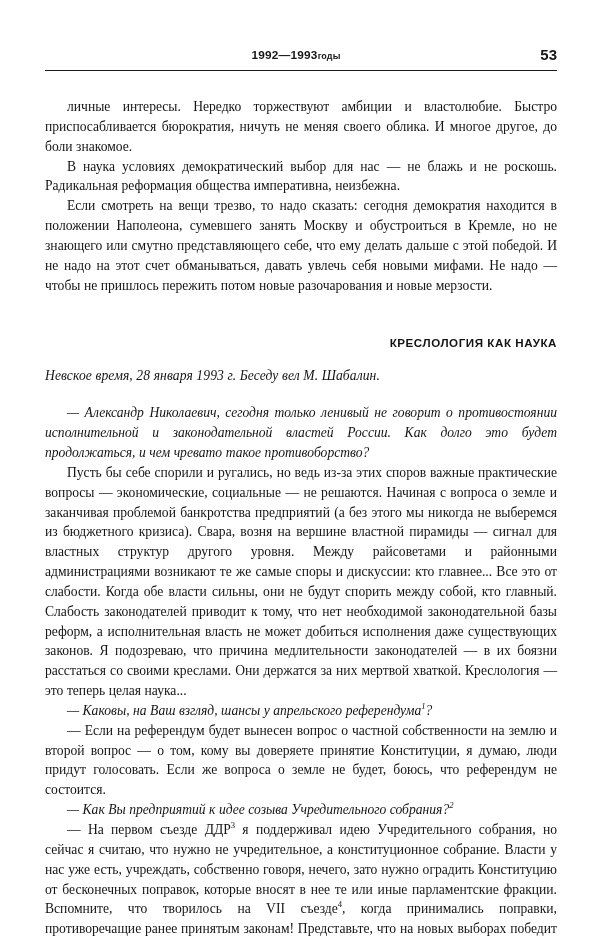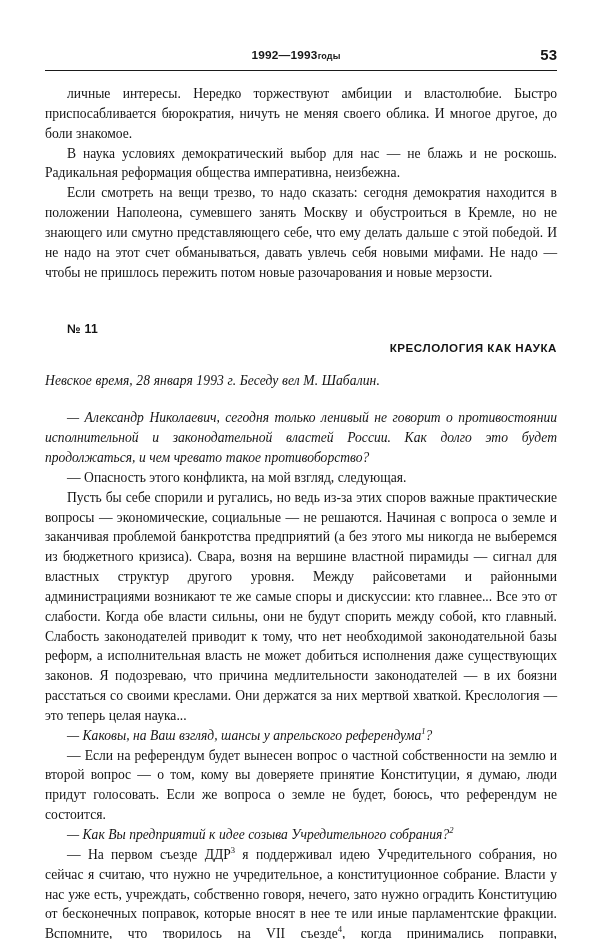--- a/index.html
+++ b/index.html
@@ -73,7 +73,7 @@
 
   
   .body-block {
-    margin-top: 6px;
+    margin-top: 19px;
   }
   p.para {
     margin: 0;

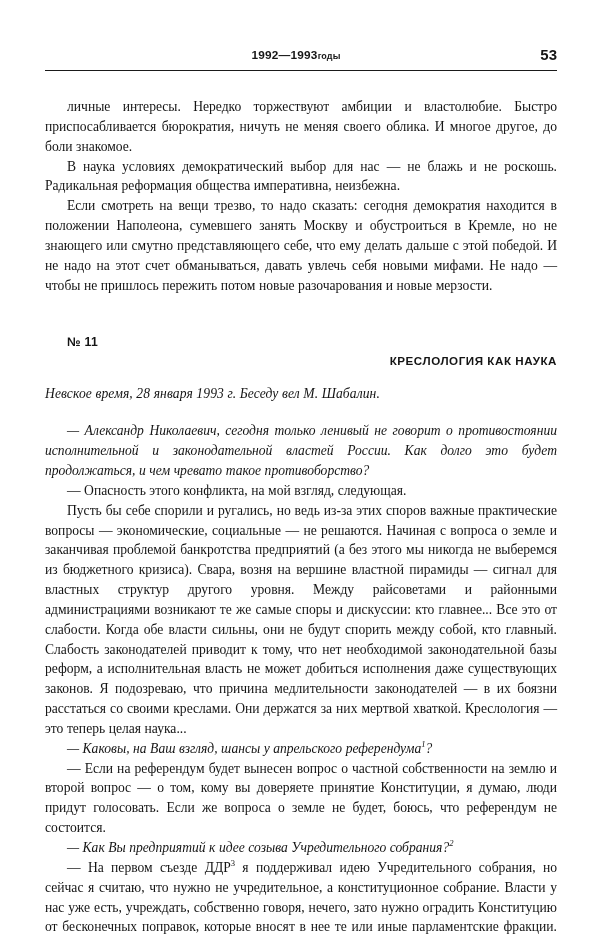--- a/index.html
+++ b/index.html
@@ -146,7 +146,6 @@
     </div>
 
     <div class="section-head">
-      <div class="sh-number">№ 11</div>
       <div class="sh-title">КРЕСЛОЛОГИЯ КАК НАУКА</div>
     </div>
 

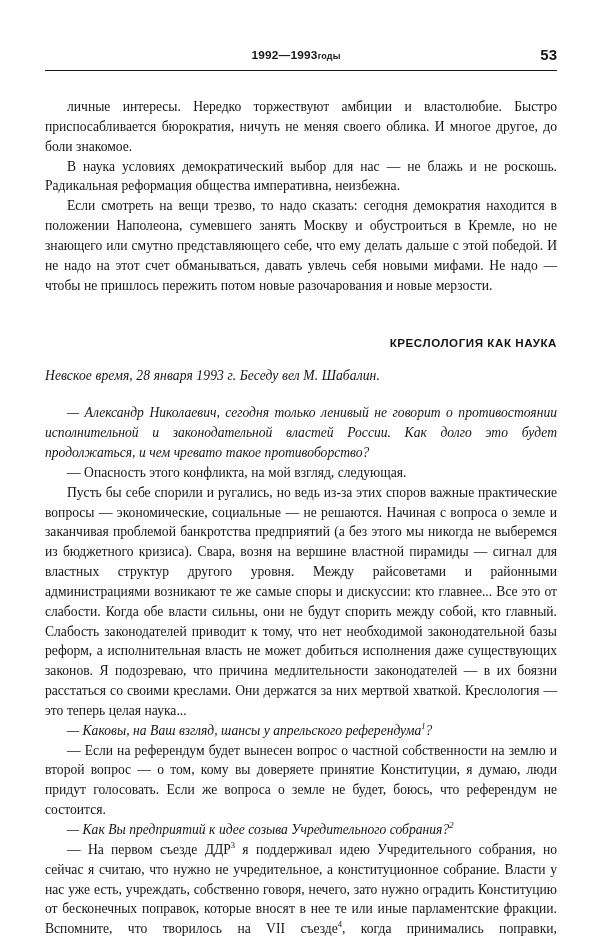--- a/index.html
+++ b/index.html
@@ -155,7 +155,6 @@
 
       <p class="para q">— Александр Николаевич, сегодня только ленивый не говорит о противостоянии исполнительной и законодательной властей России. Как долго это будет продолжаться, и чем чревато такое противоборство?</p>
 
-      <p class="para">— Опасность этого конфликта, на мой взгляд, следующая.</p>
 
       <p class="para">Пусть бы себе спорили и ругались, но ведь из-за этих споров важные практические вопросы — экономические, социальные — не решаются. Начиная с вопроса о земле и заканчивая проблемой банкротства предприятий (а без этого мы никогда не выберемся из бюджетного кризиса). Свара, возня на вершине властной пирамиды — сигнал для властных структур другого уровня. Между райсоветами и районными администрациями возникают те же самые споры и дискуссии: кто главнее... Все это от слабости. Когда обе власти сильны, они не будут спорить между собой, кто главный. Слабость законодателей приводит к тому, что нет необходимой законодательной базы реформ, а исполнительная власть не может добиться исполнения даже существующих законов. Я подозреваю, что причина медлительности законодателей — в их боязни расстаться со своими креслами. Они держатся за них мертвой хваткой. Креслология — это теперь целая наука...</p>
 

